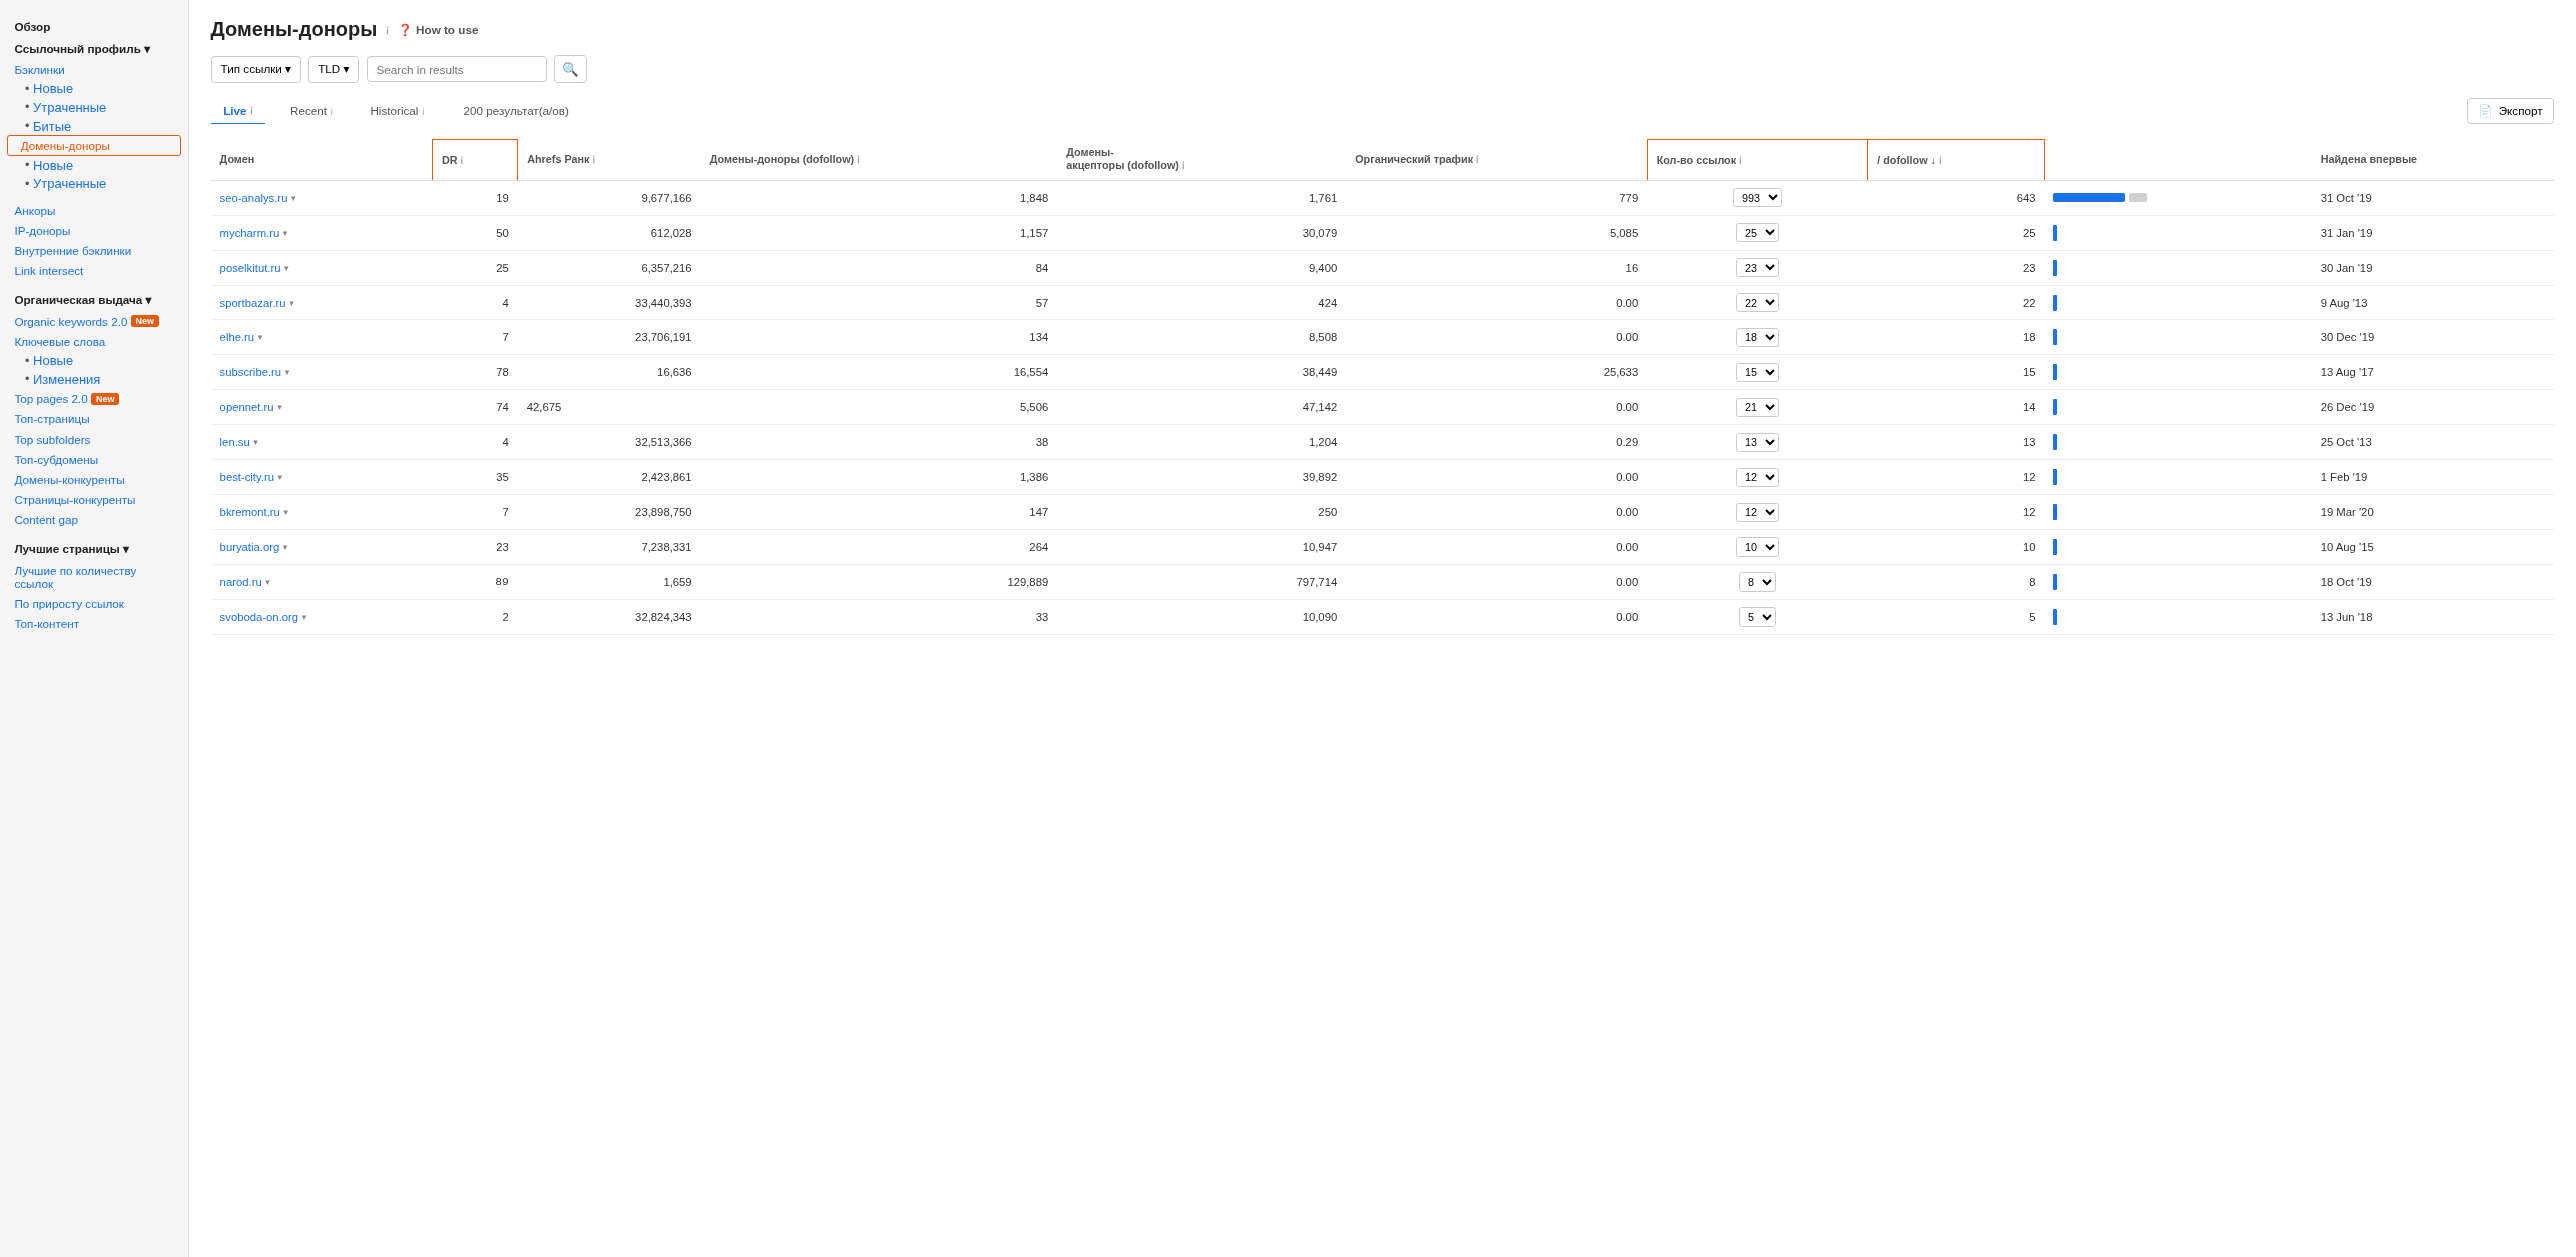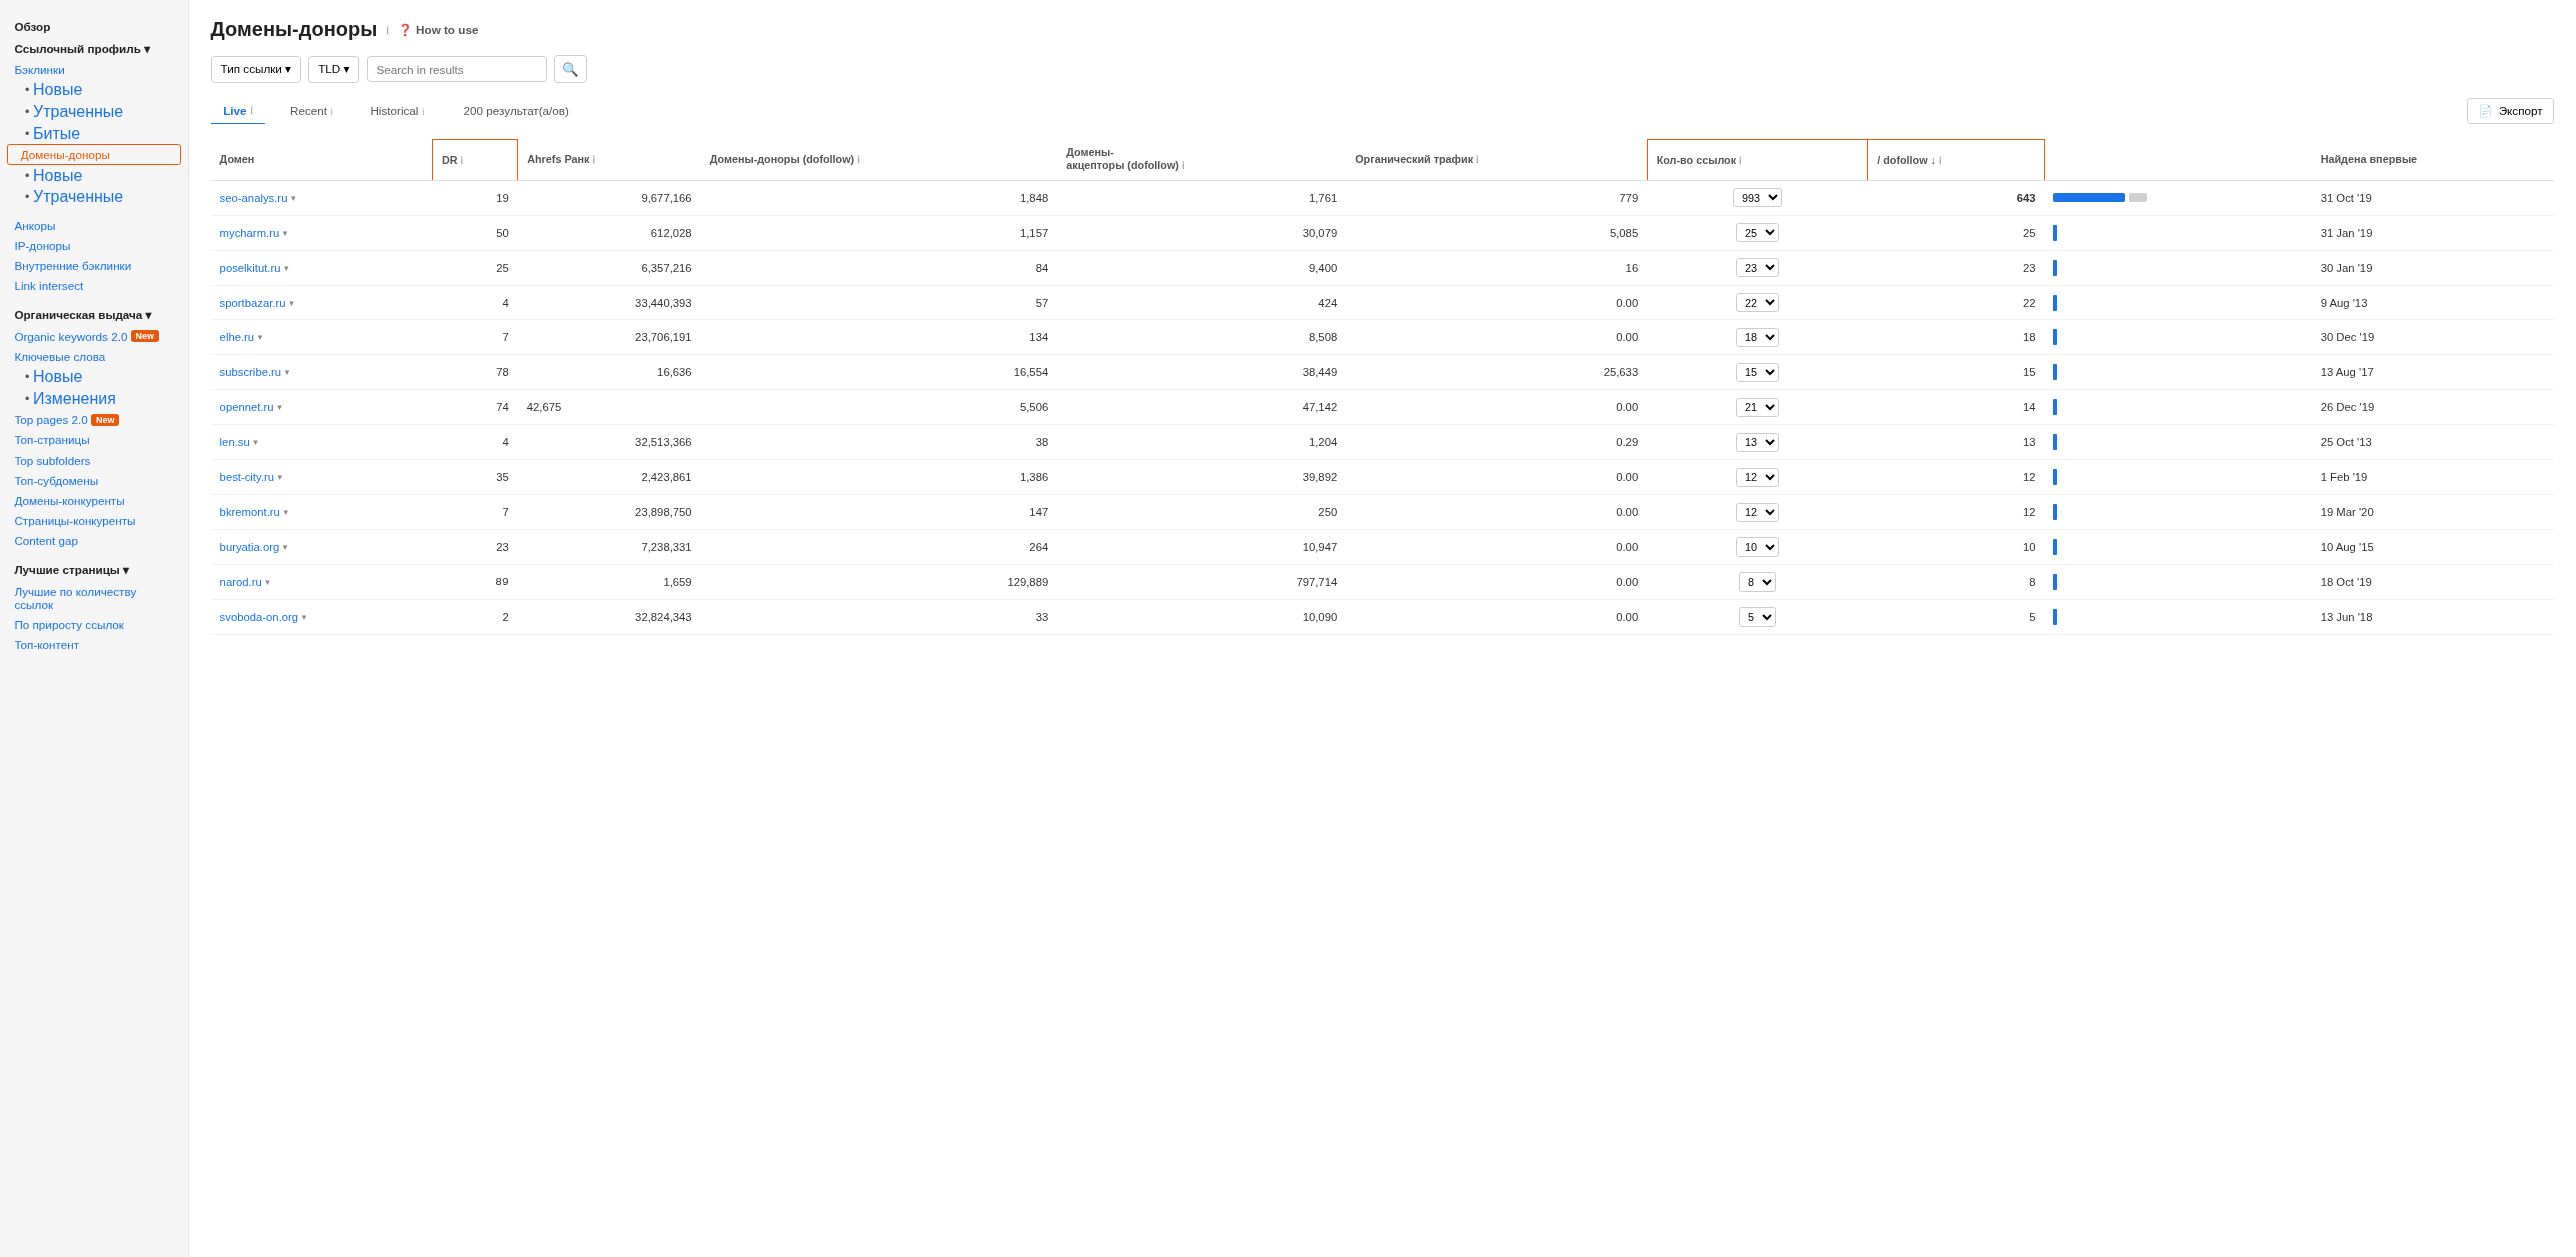--- a/index.html
+++ b/index.html
@@ -39,7 +39,7 @@
     .sidebar-sub {
       padding: 1.8px 14.4px 1.8px 25px;
       color: #1a73e8;
-      font-size: 16px;
+      font-size: 13px;
       display: flex;
       align-items: center;
       gap: 3.6px;

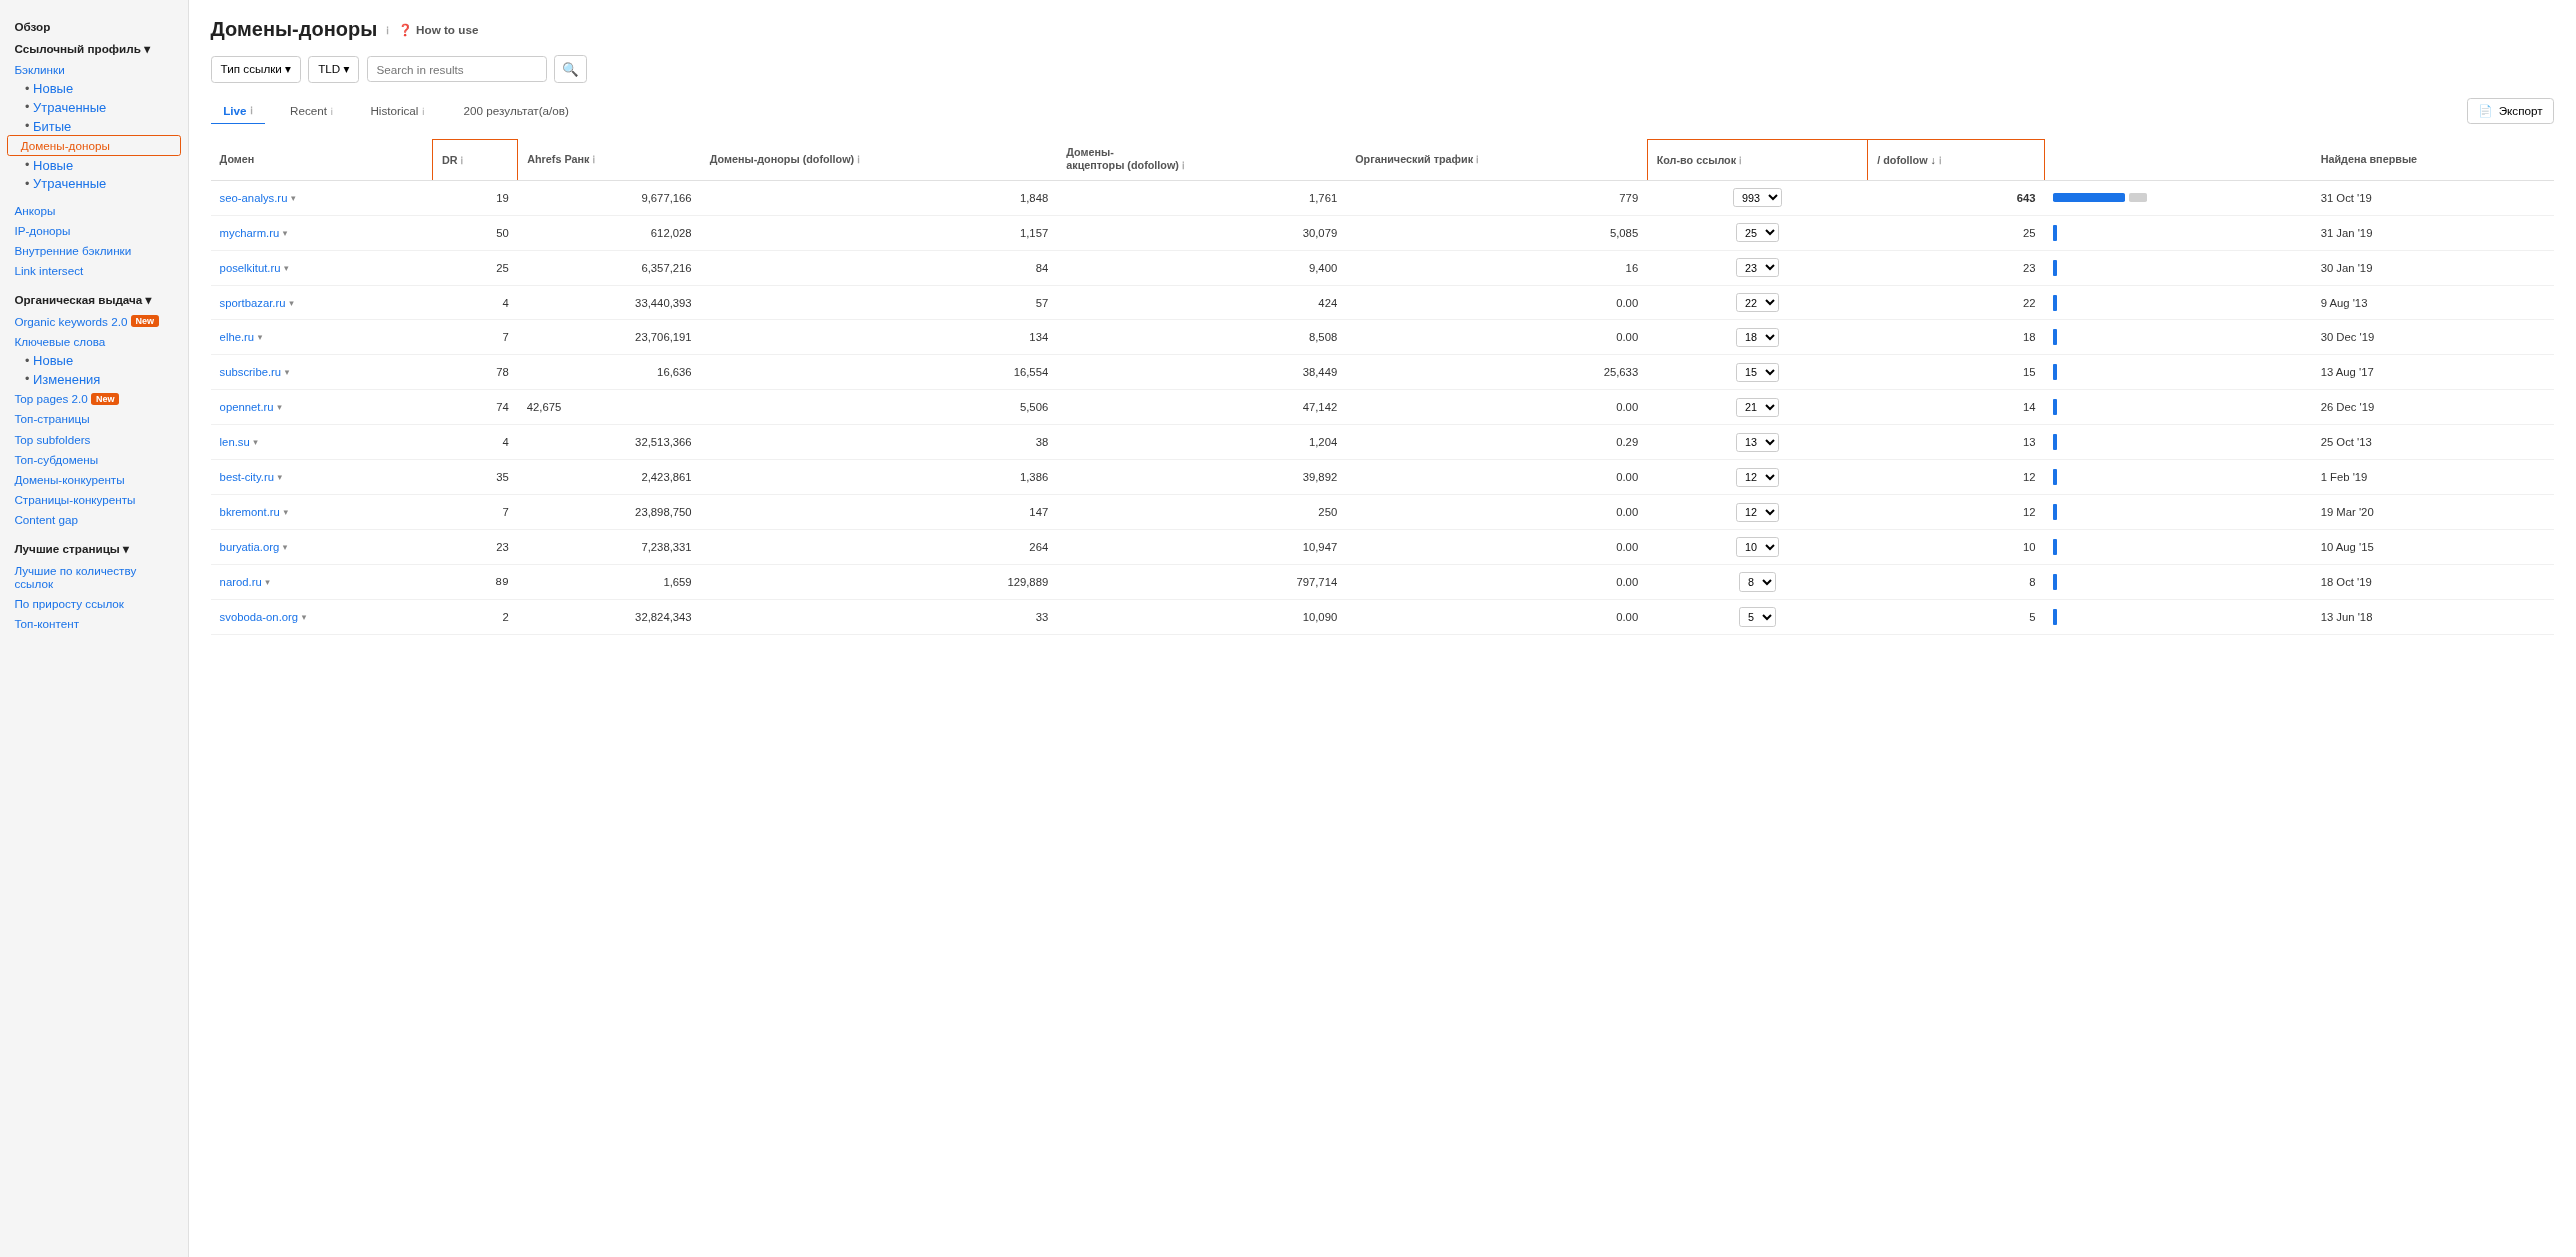--- a/index.html
+++ b/index.html
@@ -340,7 +340,7 @@
         <option>993</option>
       </select>
     </td>
-    <td style="text-align:right;font-weight:bold;">643</td>
+    <td style="text-align:right;">643</td>
     <td>
       <div class="bar-container">
         <div class="bar-blue" style="width:72px;"></div>

